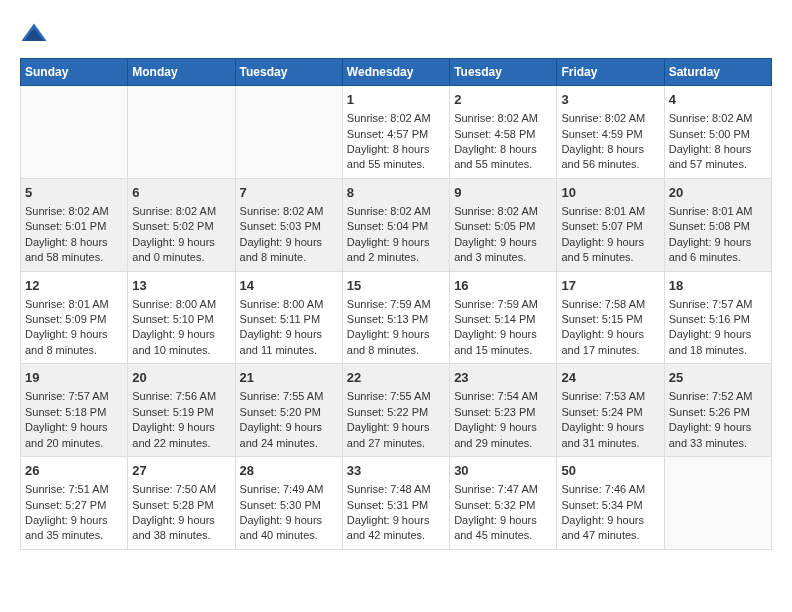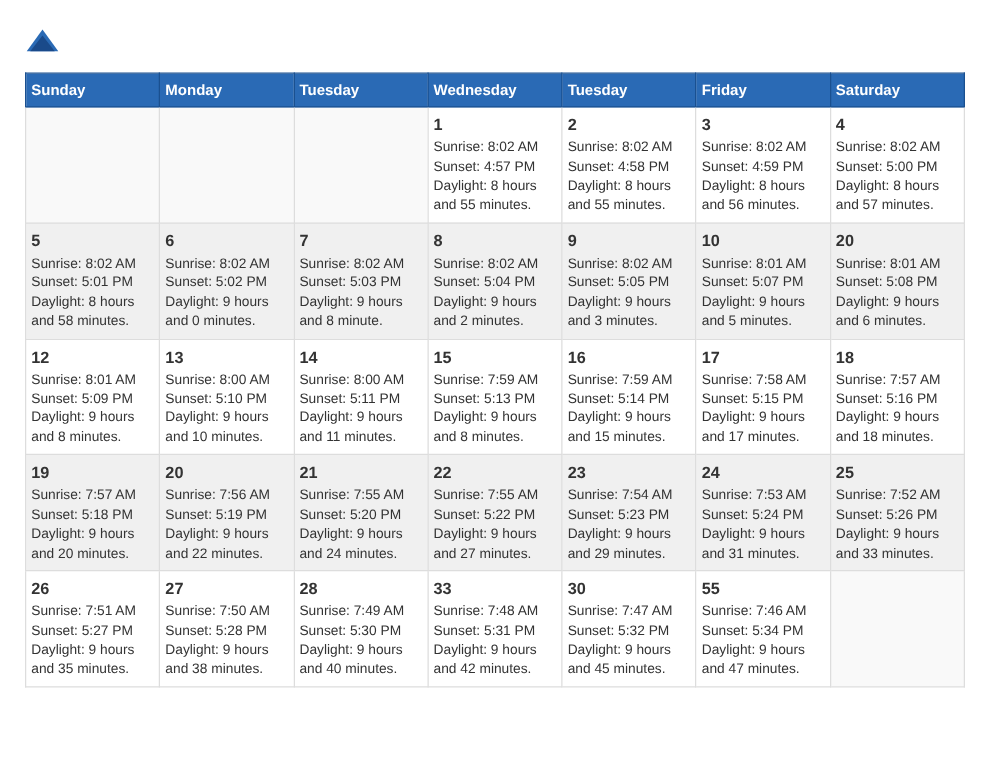--- a/index.html
+++ b/index.html
@@ -347,7 +347,7 @@
           <div>and 45 minutes.</div>
         </td>
         <td>
-          <span class="day-num">55</span>
+          <span class="day-num">50</span>
           <div>Sunrise: 7:46 AM</div>
           <div>Sunset: 5:34 PM</div>
           <div>Daylight: 9 hours</div>

